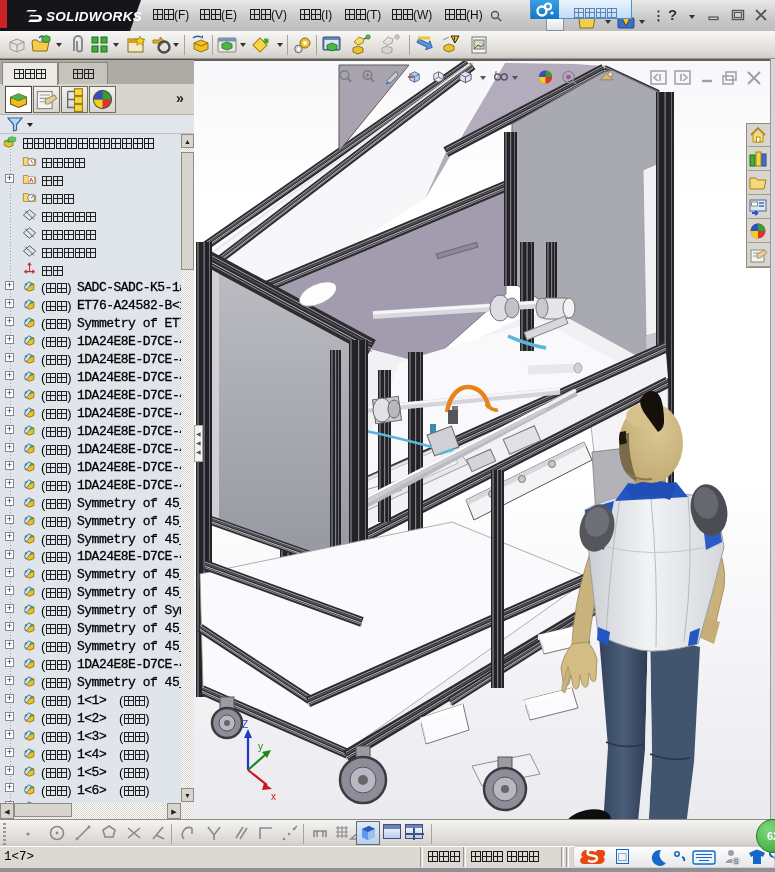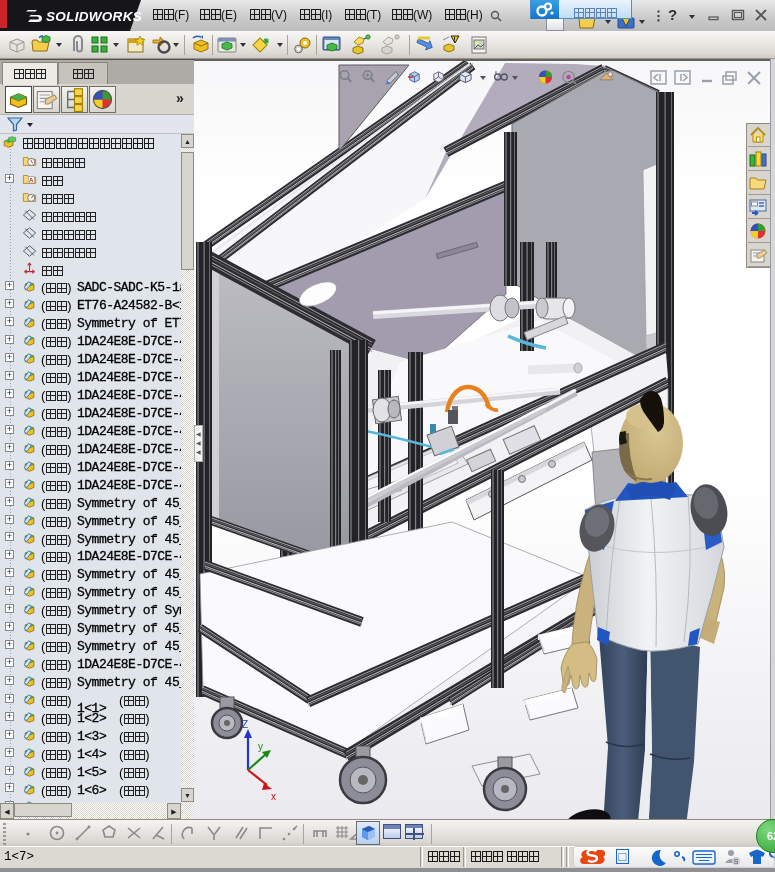--- a/index.html
+++ b/index.html
@@ -536,7 +536,7 @@
             <path d="M2 10 L7 3 L10 5 L5 12 Z" fill="#cfe4f8" stroke="#3a6ea8" stroke-width="0.9"></path>
           </svg>
           <span style="position:absolute;left:19px;top:3px">(<i class="gs"></i><i class="gs"></i>)</span>
-          <span class="lat" style="position:absolute;left:55px;top:11px">1&lt;1&gt;</span>
+          <span class="lat" style="position:absolute;left:55px;top:3px">1&lt;1&gt;</span>
           <span style="position:absolute;left:97px;top:3px">(<i class="gs"></i><i class="gs"></i>)</span>
         </div>
 <span class="pbox" style="left:5px;top:578px">+</span>

